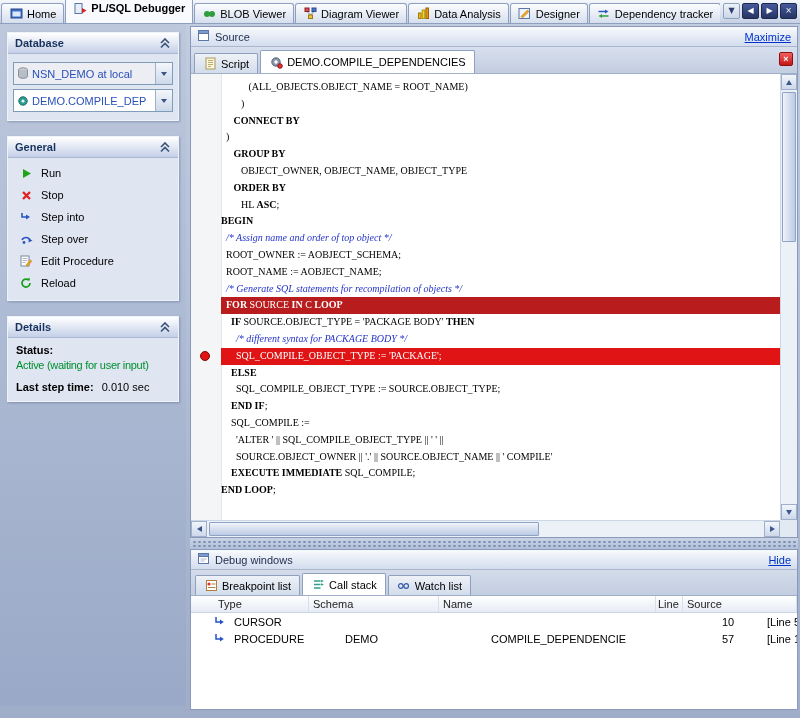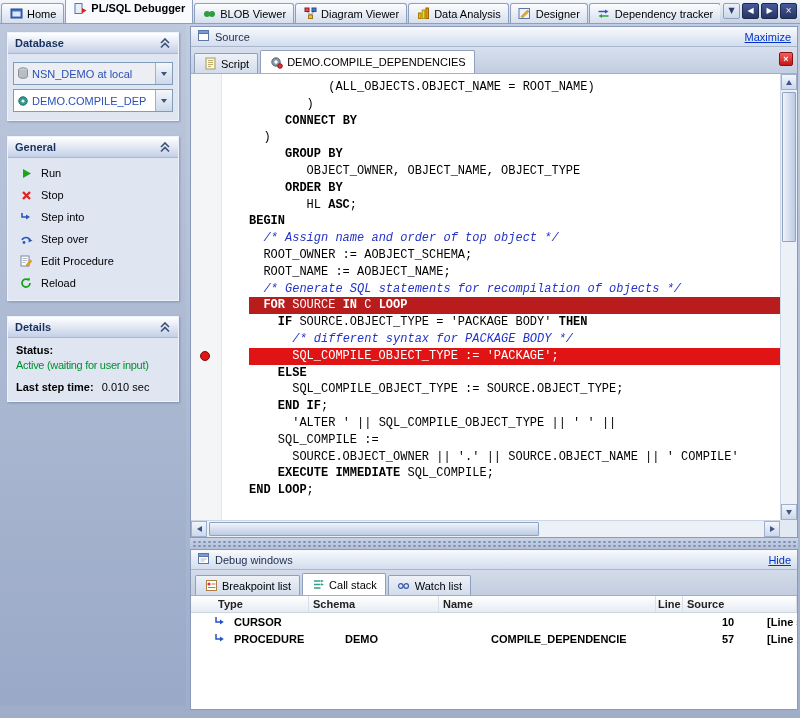--- a/index.html
+++ b/index.html
@@ -53,7 +53,7 @@
   .code-line {display:flex; height:16.8px; align-items:stretch; position:relative;}
   .gut {width:30px; flex:none; position:relative;}
   .bp-dot {position:absolute; left:9px; top:3px; width:10px; height:10px; border-radius:50%; background:#E01414; border:1px solid #7d0b0b;}
-  .txt {flex:1; white-space:pre; font-family:Liberation Mono, monospace; font-size:12px; line-height:16.8px; color:#000;margin-left:28px;}
+  .txt {flex:1; white-space:pre; font-family:Liberation Serif, serif; font-size:10px; line-height:16.8px; color:#000;}
   .tok-k {font-weight:bold;}
   .tok-c {color:#2433c8; font-style:italic;}
   .tok-s {color:#000;}

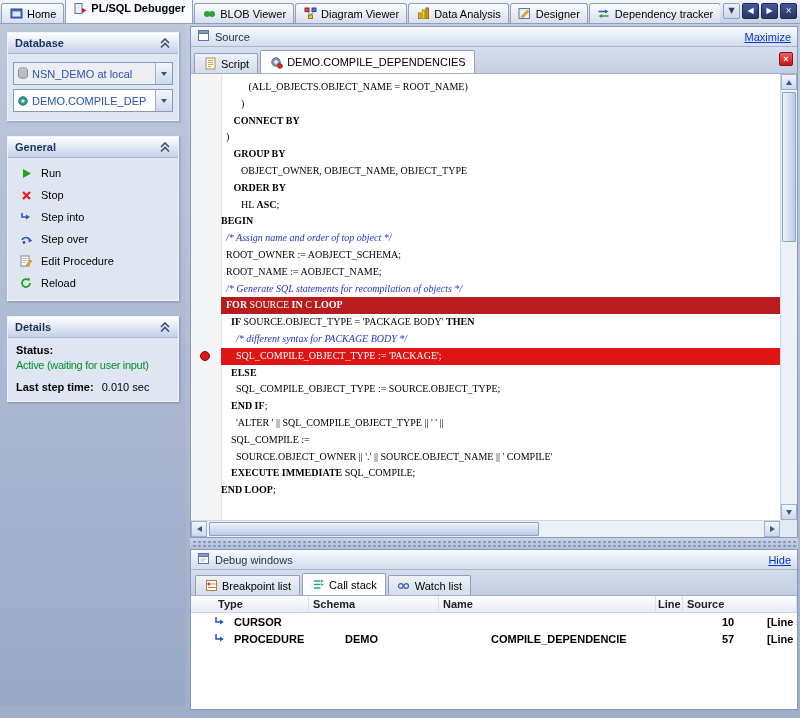--- a/index.html
+++ b/index.html
@@ -436,11 +436,11 @@
             </div>
             <div class="code-line">
               <span class="gut"></span>
+              <span class="txt"><span class="tok-p">    SQL_COMPILE :=</span></span>
+            </div>
+            <div class="code-line">
+              <span class="gut"></span>
               <span class="txt"><span class="tok-p">      </span><span class="tok-s">'ALTER '</span><span class="tok-p"> || SQL_COMPILE_OBJECT_TYPE || </span><span class="tok-s">' '</span><span class="tok-p"> ||</span></span>
-            </div>
-            <div class="code-line">
-              <span class="gut"></span>
-              <span class="txt"><span class="tok-p">    SQL_COMPILE :=</span></span>
             </div>
             <div class="code-line">
               <span class="gut"></span>

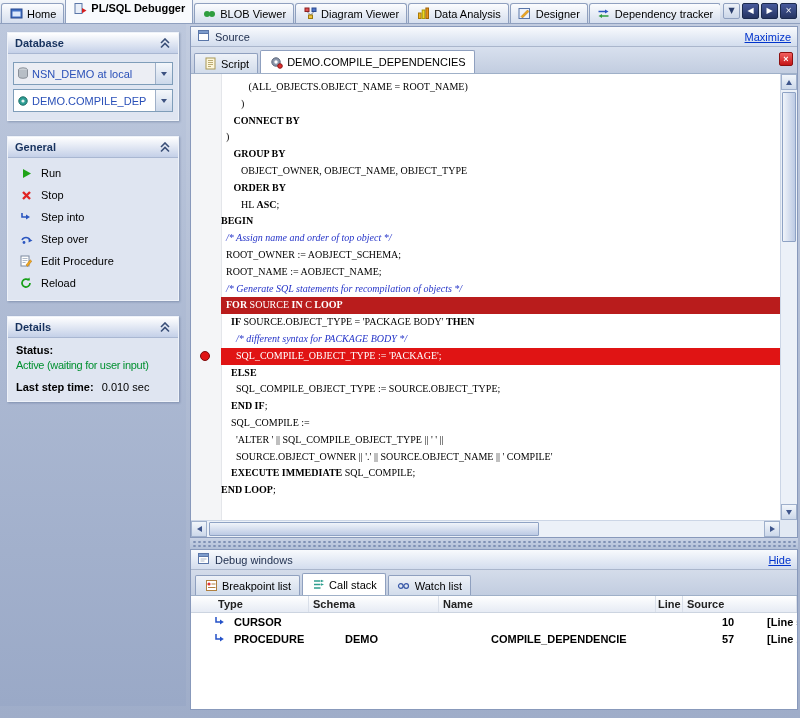--- a/index.html
+++ b/index.html
@@ -87,7 +87,7 @@
   .dbg-tabs {height:25px; background:linear-gradient(#d4dcea,#c2cde0); display:flex; align-items:flex-end; padding:3px 4px 0 4px;}
   .dtab {display:flex; align-items:center; gap:4px; height:20px; padding:0 8px; border:1px solid #8fa0bf; border-bottom:none; border-radius:2px 2px 0 0; background:linear-gradient(#eef2f8,#d2dceb); margin-right:2px; white-space:nowrap;}
   .dtab.active {background:#fff; height:22px;}
-  .dbg-table {flex:1; background:#fff; display:flex; flex-direction:column; overflow:hidden; border-top:1px solid #9fb0c8;font-weight:bold;}
+  .dbg-table {flex:1; background:#fff; display:flex; flex-direction:column; overflow:hidden; border-top:1px solid #9fb0c8;}
   .thead {display:flex; height:17px; background:linear-gradient(#ffffff,#e6ebf4); border-bottom:1px solid #ccd4e0; flex:none;}
   .th {padding:2px 4px; border-right:1px solid #d9dfe9; color:#222; overflow:hidden; white-space:nowrap;}
   .td {padding:0 4px; white-space:pre; overflow:hidden; display:flex; align-items:center;margin-left:16px;}

